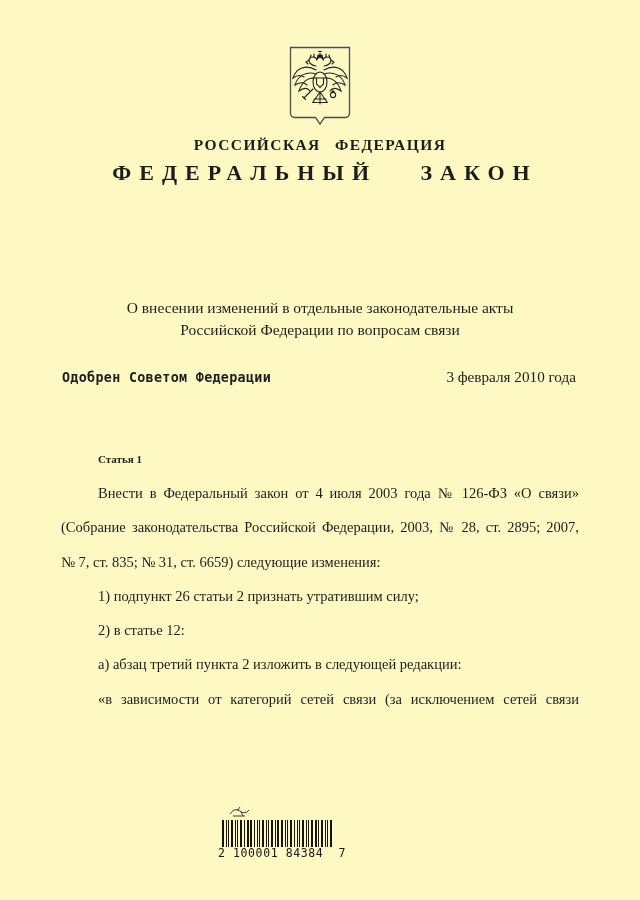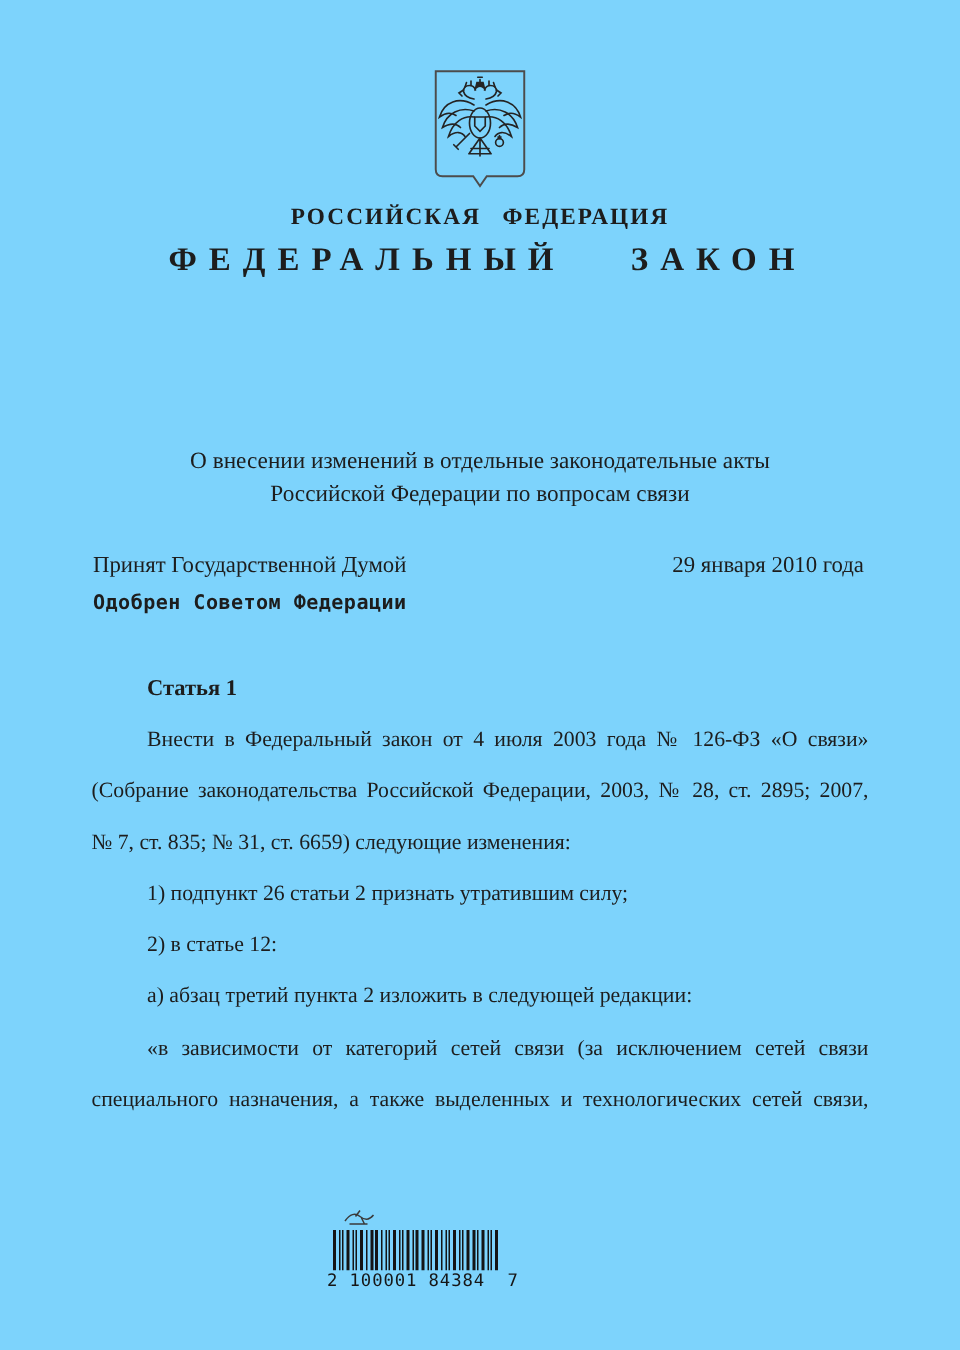--- a/index.html
+++ b/index.html
@@ -7,7 +7,7 @@
     position: relative;
     width: 640px;
     height: 900px;
-    background: #7dd3fc;
+    background: #fef9c3;
     color: #1d1d1d;
     font-family: "Liberation Serif", serif;
     overflow: hidden;

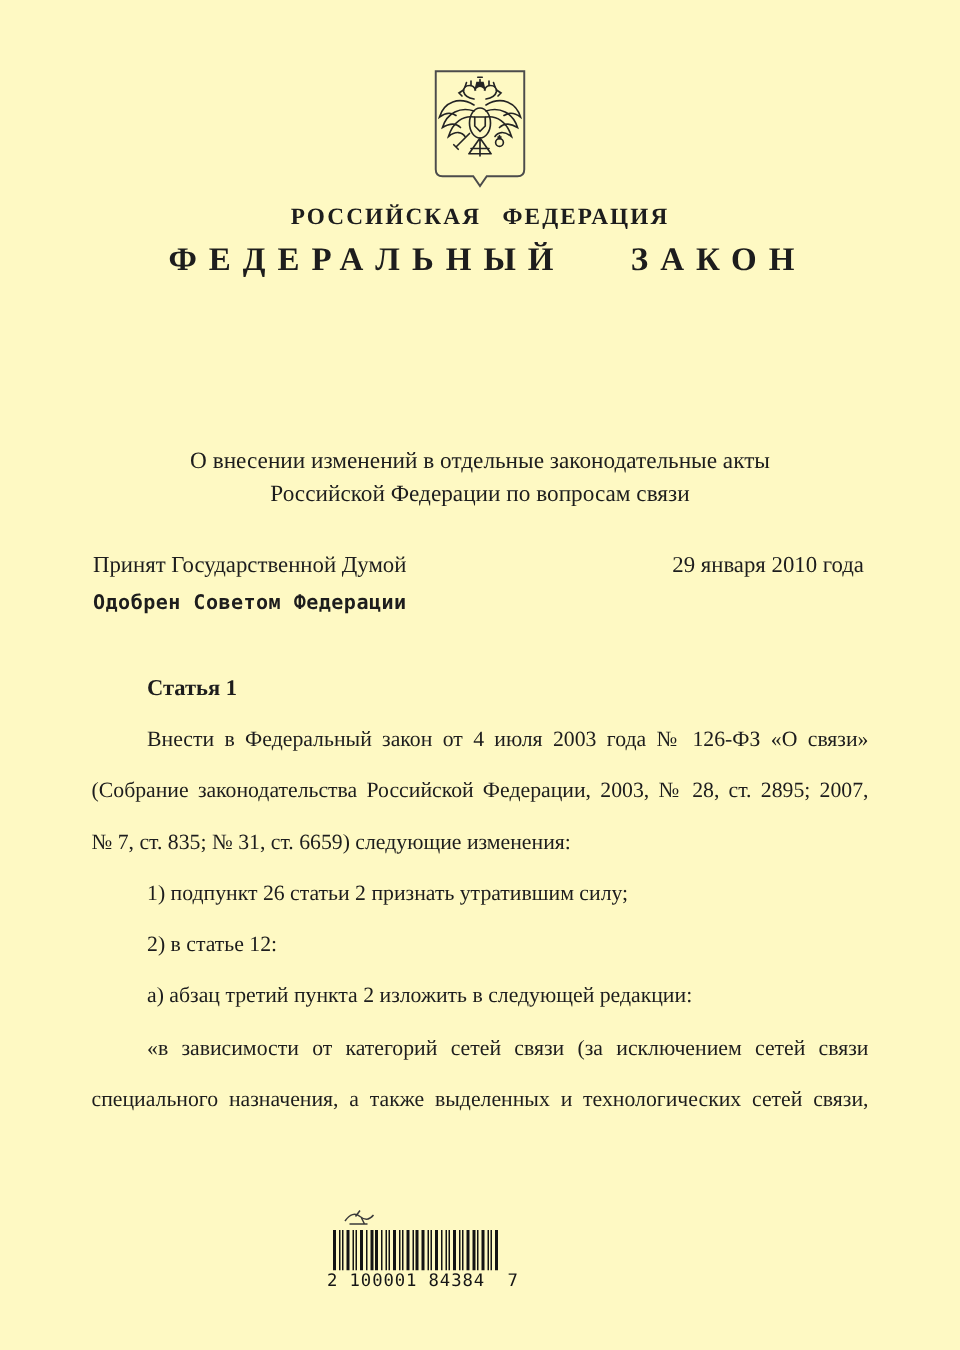--- a/index.html
+++ b/index.html
@@ -132,10 +132,6 @@
 
   <div class="adoption">
     <div class="row">
-      <span>Принят Государственной Думой</span>
-      <span>29 января 2010 года</span>
-    </div>
-    <div class="row">
       <span class="label-mono">Одобрен Советом Федерации</span>
     </div>
   </div>

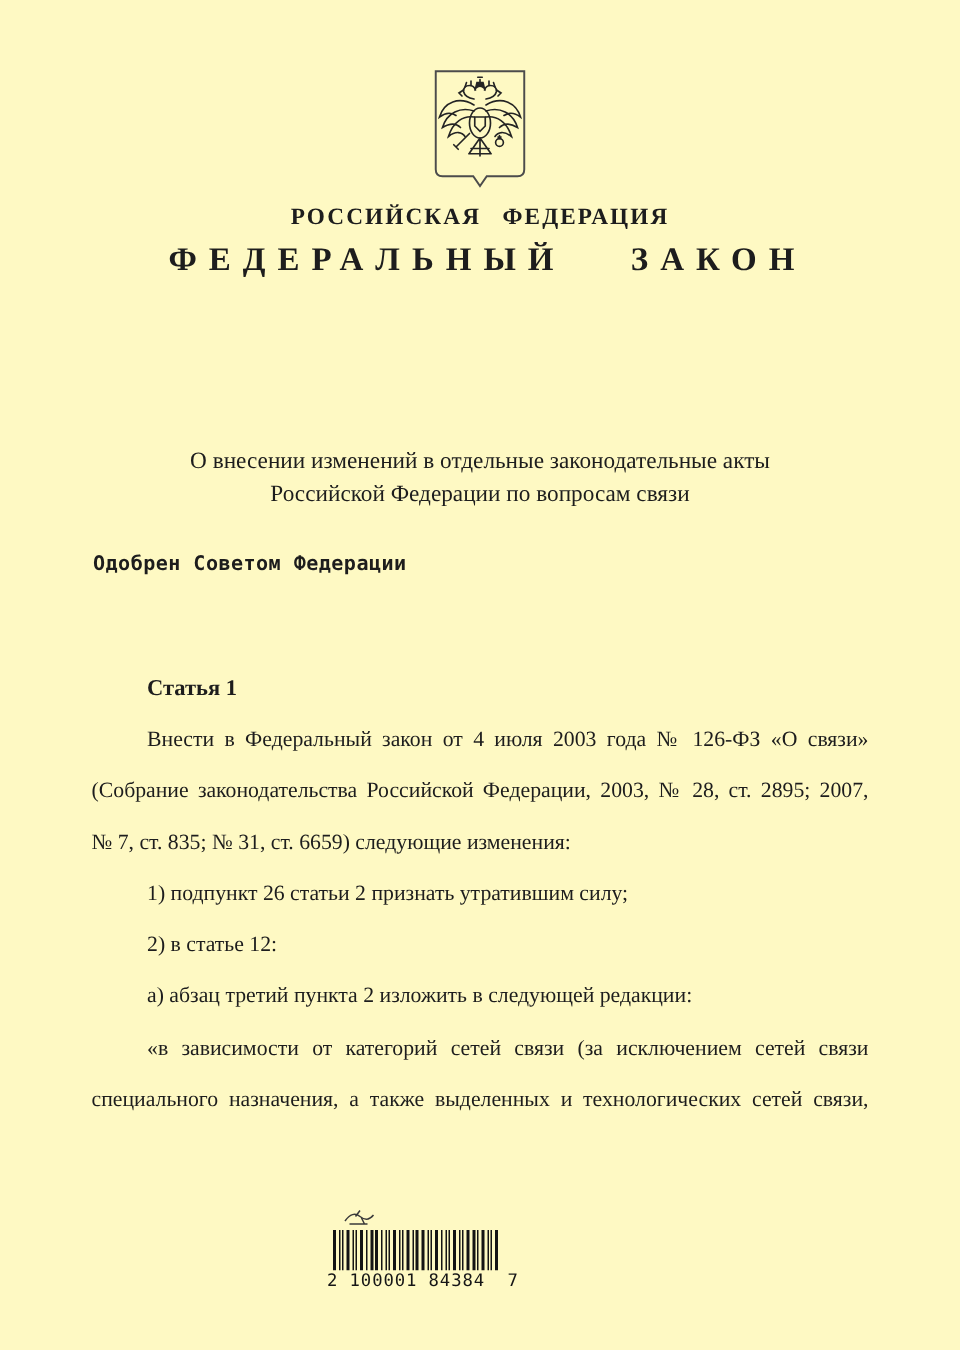--- a/index.html
+++ b/index.html
@@ -133,6 +133,7 @@
   <div class="adoption">
     <div class="row">
       <span class="label-mono">Одобрен Советом Федерации</span>
+      <span>3 февраля 2010 года</span>
     </div>
   </div>
 

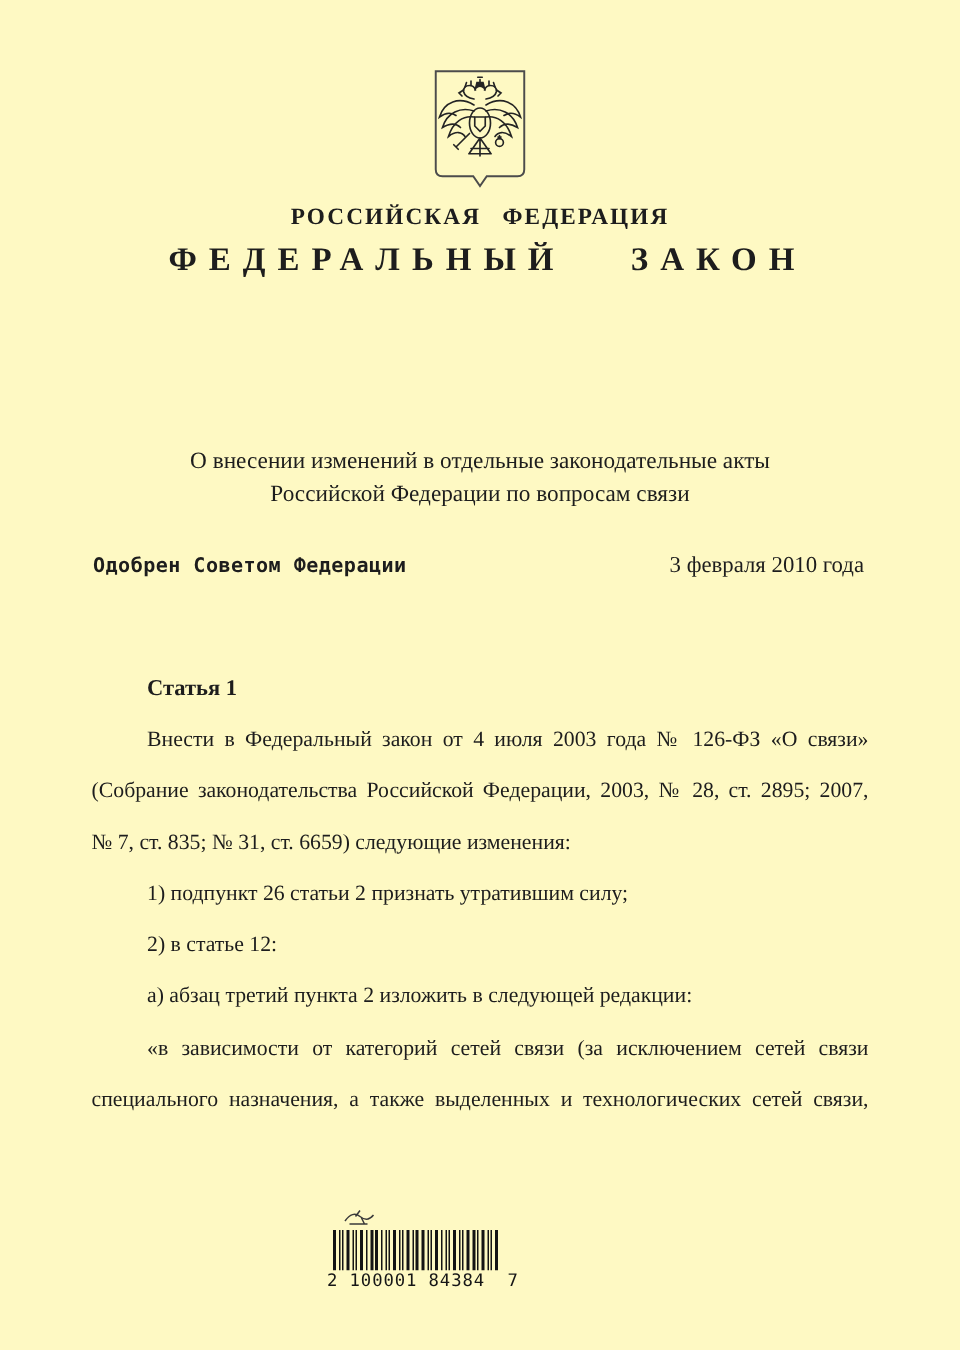--- a/index.html
+++ b/index.html
@@ -53,7 +53,7 @@
   
   .article-heading {
     position: absolute; left: 98px; top: 449px;
-    font-size: 15px; font-weight: bold; line-height: 20px;
+    font-size: 11px; font-weight: bold; line-height: 20px;
   }
 
   

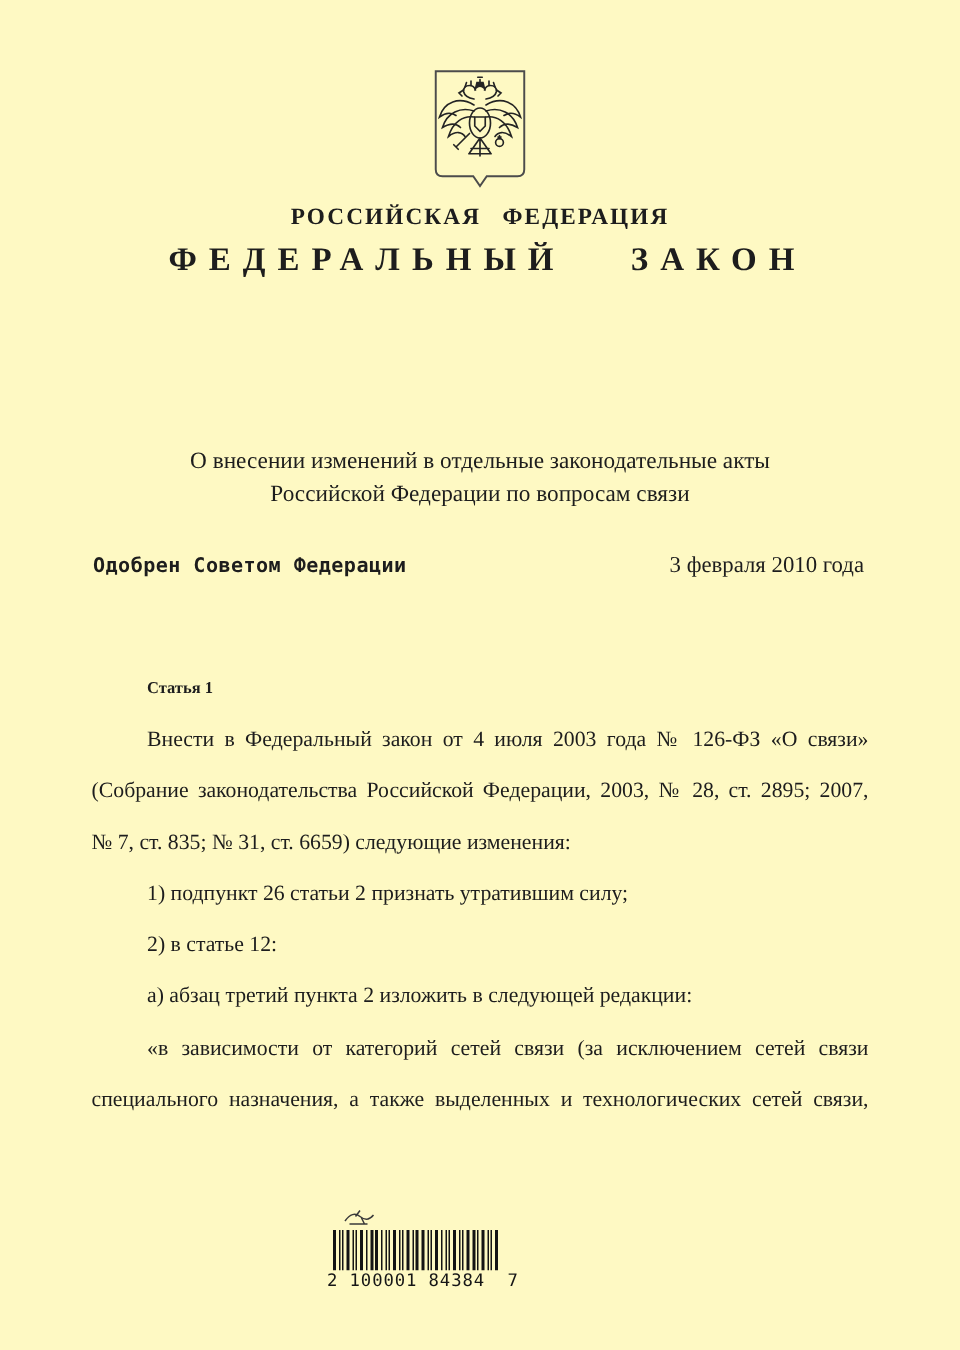--- a/index.html
+++ b/index.html
@@ -147,7 +147,6 @@
     <div class="line indent">2) в статье 12:</div>
     <div class="line indent">а) абзац третий пункта 2 изложить в следующей редакции:</div>
     <div class="line justify indent">«в зависимости от категорий сетей связи (за исключением сетей связи</div>
-    <div class="line justify">специального назначения, а также выделенных и технологических сетей связи,</div>
   </div>
 
   <div class="stamp-mark">

